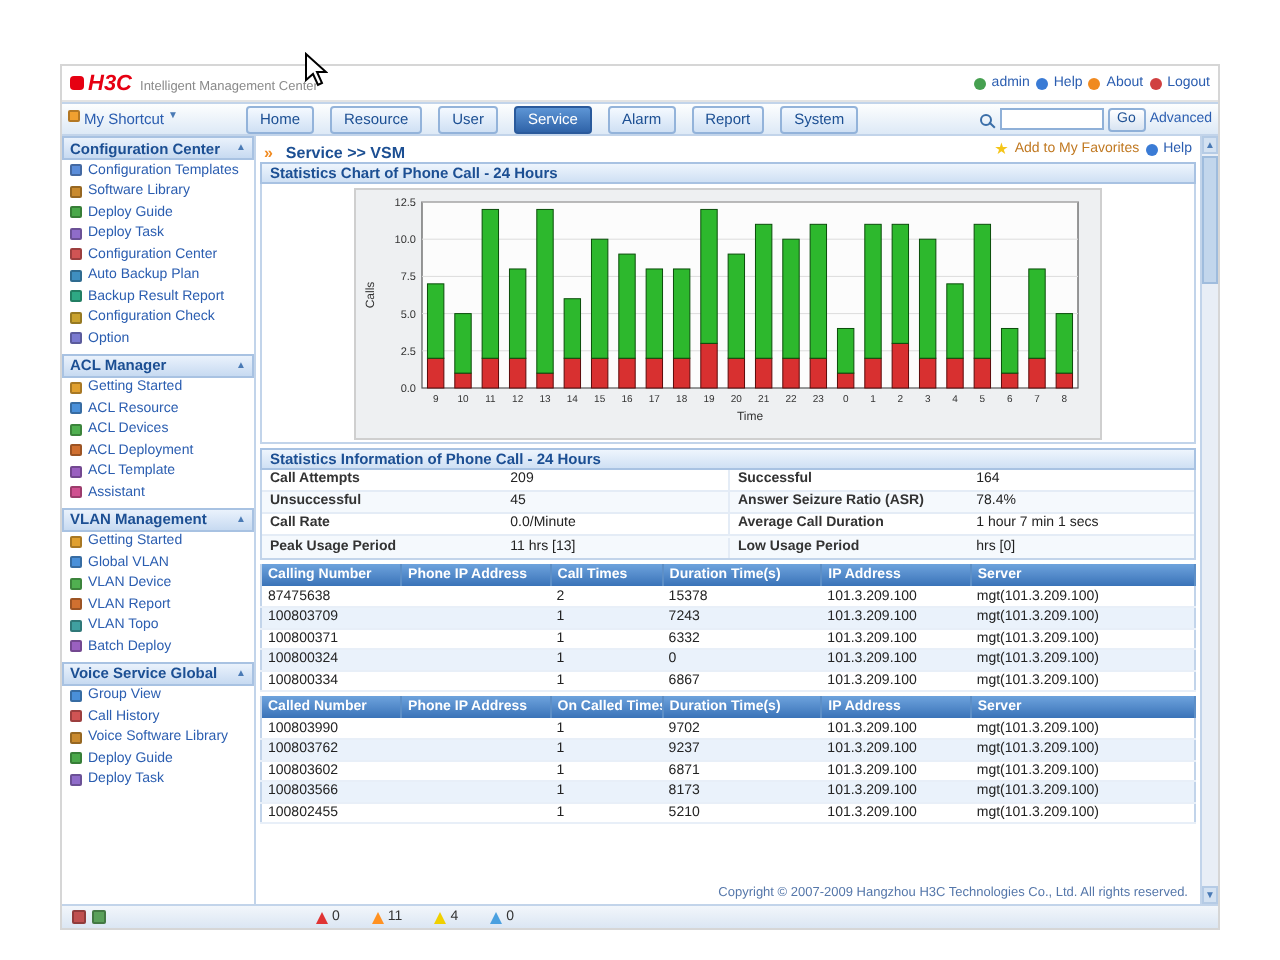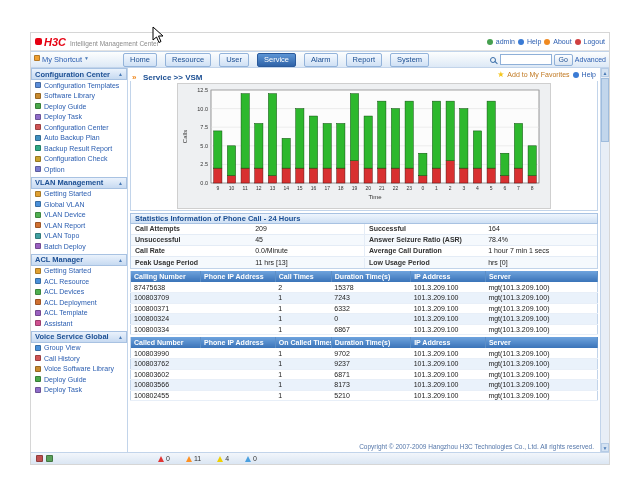--- a/index.html
+++ b/index.html
@@ -273,6 +273,7 @@
         </div>
 
         <div class="sec">
+          <div class="sec-h">Statistics Chart of Phone Call - 24 Hours</div>
           <div class="chart-box">
             <div class="chart-inner" id="chart"><svg viewBox="0 0 370 122" width="370" height="122">
                   <rect x="32" y="5" width="328" height="93" fill="#fcfcfc" stroke="#555" stroke-width="0.6"></rect>

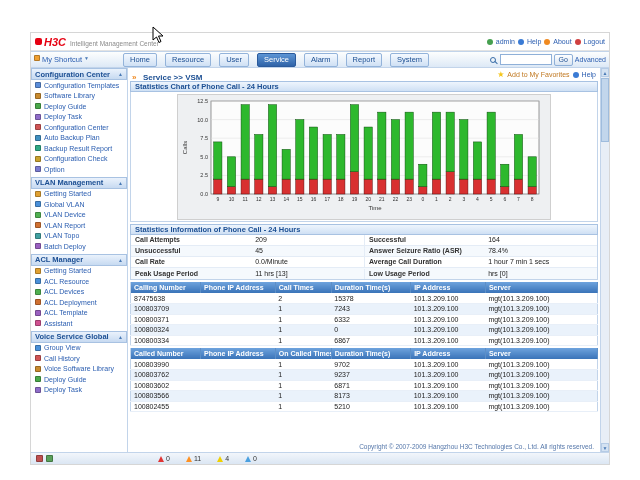--- a/index.html
+++ b/index.html
@@ -172,6 +172,36 @@
           </div>
           <div class="sb-sec">
             <div class="sb-h">
+              <span>ACL Manager</span>
+              <span class="sb-col">▲</span>
+            </div>
+            <div class="sb-item">
+              <span class="sq" style="background: rgb(224, 160, 48);"></span>
+              <span class="sb-lbl">Getting Started</span>
+            </div>
+            <div class="sb-item">
+              <span class="sq" style="background: rgb(74, 144, 217);"></span>
+              <span class="sb-lbl">ACL Resource</span>
+            </div>
+            <div class="sb-item">
+              <span class="sq" style="background: rgb(80, 176, 80);"></span>
+              <span class="sb-lbl">ACL Devices</span>
+            </div>
+            <div class="sb-item">
+              <span class="sq" style="background: rgb(208, 112, 48);"></span>
+              <span class="sb-lbl">ACL Deployment</span>
+            </div>
+            <div class="sb-item">
+              <span class="sq" style="background: rgb(154, 96, 192);"></span>
+              <span class="sb-lbl">ACL Template</span>
+            </div>
+            <div class="sb-item">
+              <span class="sq" style="background: rgb(208, 80, 144);"></span>
+              <span class="sb-lbl">Assistant</span>
+            </div>
+          </div>
+          <div class="sb-sec">
+            <div class="sb-h">
               <span>VLAN Management</span>
               <span class="sb-col">▲</span>
             </div>
@@ -198,36 +228,6 @@
             <div class="sb-item">
               <span class="sq" style="background: rgb(154, 96, 192);"></span>
               <span class="sb-lbl">Batch Deploy</span>
-            </div>
-          </div>
-          <div class="sb-sec">
-            <div class="sb-h">
-              <span>ACL Manager</span>
-              <span class="sb-col">▲</span>
-            </div>
-            <div class="sb-item">
-              <span class="sq" style="background: rgb(224, 160, 48);"></span>
-              <span class="sb-lbl">Getting Started</span>
-            </div>
-            <div class="sb-item">
-              <span class="sq" style="background: rgb(74, 144, 217);"></span>
-              <span class="sb-lbl">ACL Resource</span>
-            </div>
-            <div class="sb-item">
-              <span class="sq" style="background: rgb(80, 176, 80);"></span>
-              <span class="sb-lbl">ACL Devices</span>
-            </div>
-            <div class="sb-item">
-              <span class="sq" style="background: rgb(208, 112, 48);"></span>
-              <span class="sb-lbl">ACL Deployment</span>
-            </div>
-            <div class="sb-item">
-              <span class="sq" style="background: rgb(154, 96, 192);"></span>
-              <span class="sb-lbl">ACL Template</span>
-            </div>
-            <div class="sb-item">
-              <span class="sq" style="background: rgb(208, 80, 144);"></span>
-              <span class="sb-lbl">Assistant</span>
             </div>
           </div>
           <div class="sb-sec">

